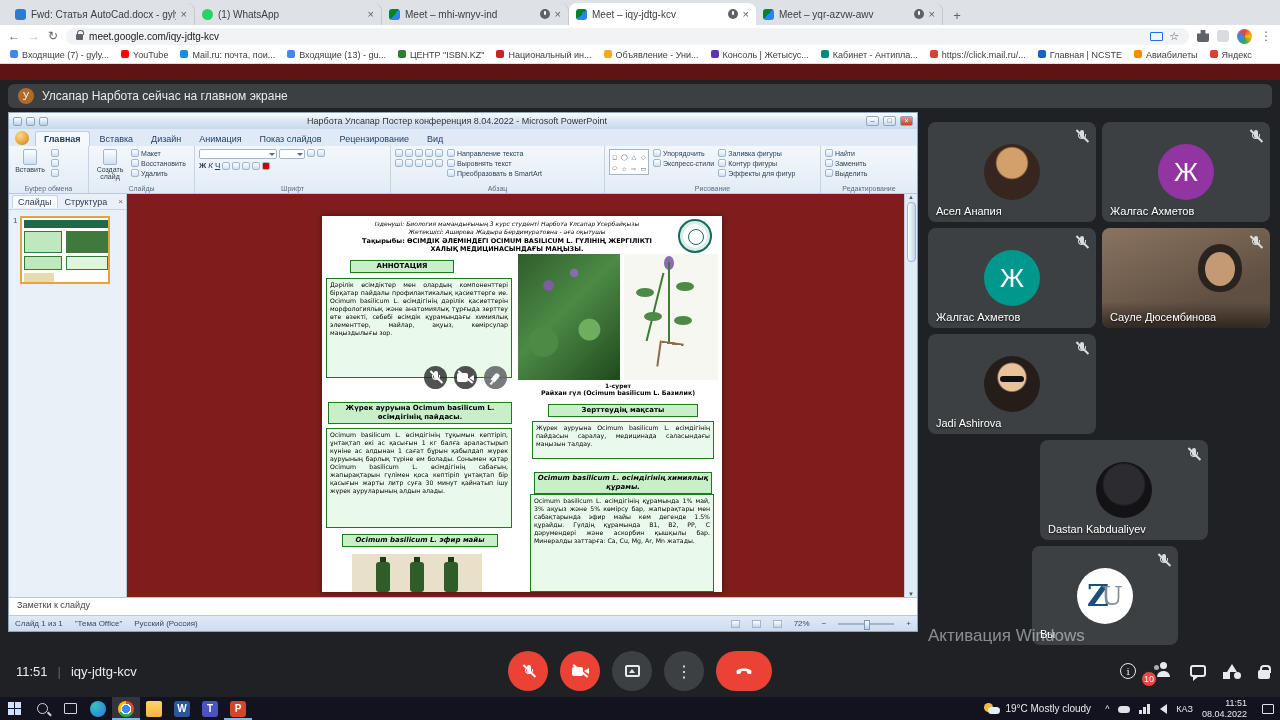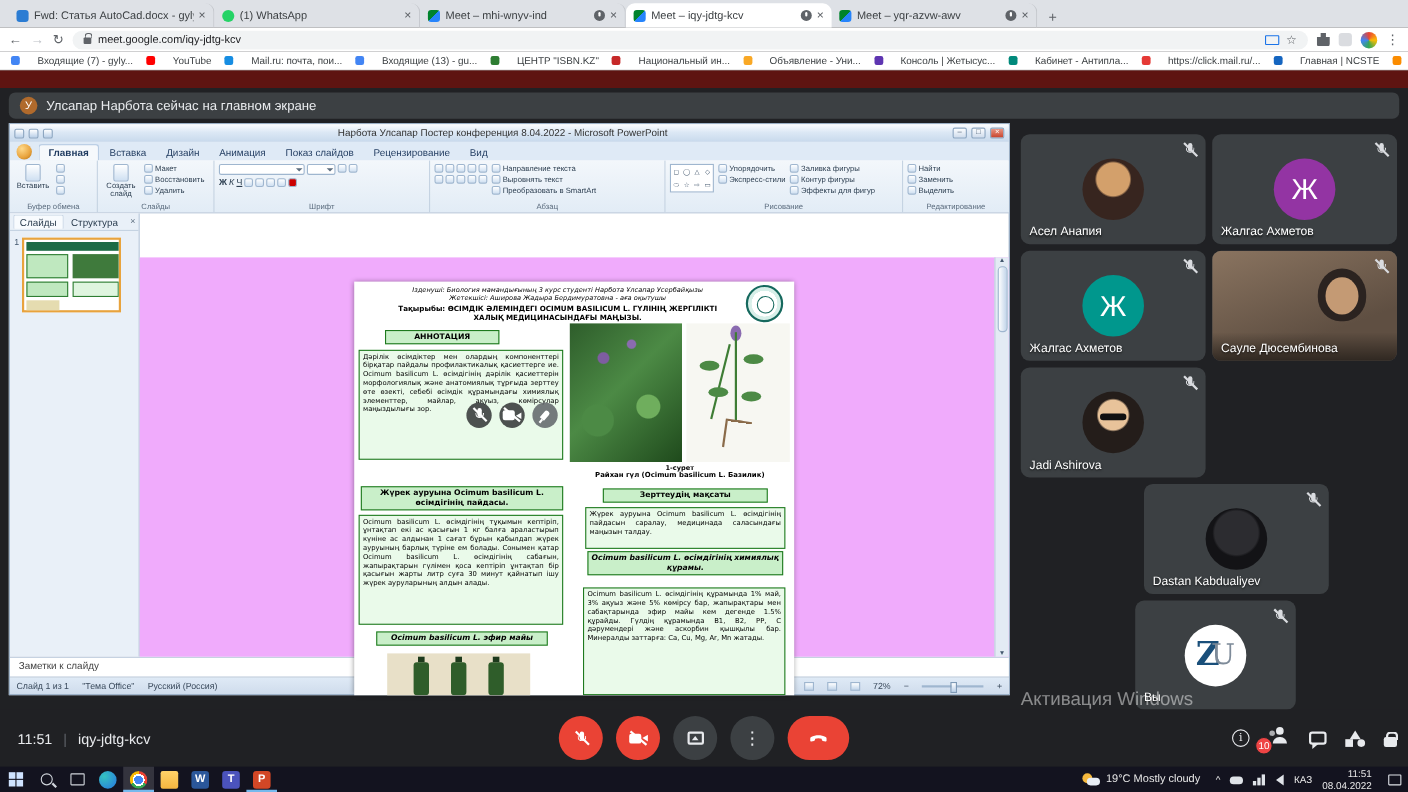--- a/index.html
+++ b/index.html
@@ -35,7 +35,7 @@
   .kebab{color:#5f6368;font-size:12px;}
 
   .bookmarks{position:absolute;top:47px;left:0;width:1280px;height:17px;background:#fff;border-bottom:1px solid #e0e0e0;display:flex;align-items:center;padding:0 10px;gap:12px;font-size:9px;color:#3c4043;overflow:hidden;}
-  .bm{display:flex;align-items:center;gap:16px;white-space:nowrap;}
+  .bm{display:flex;gap:4px;white-space:nowrap;}
   .bfav{width:8px;height:8px;border-radius:2px;background:#9aa0a6;flex:none;}
   .bm:nth-child(1) .bfav{background:#4285f4;}.bm:nth-child(2) .bfav{background:#ff0000;}
   .bm:nth-child(3) .bfav{background:#168de2;}.bm:nth-child(4) .bfav{background:#4285f4;}

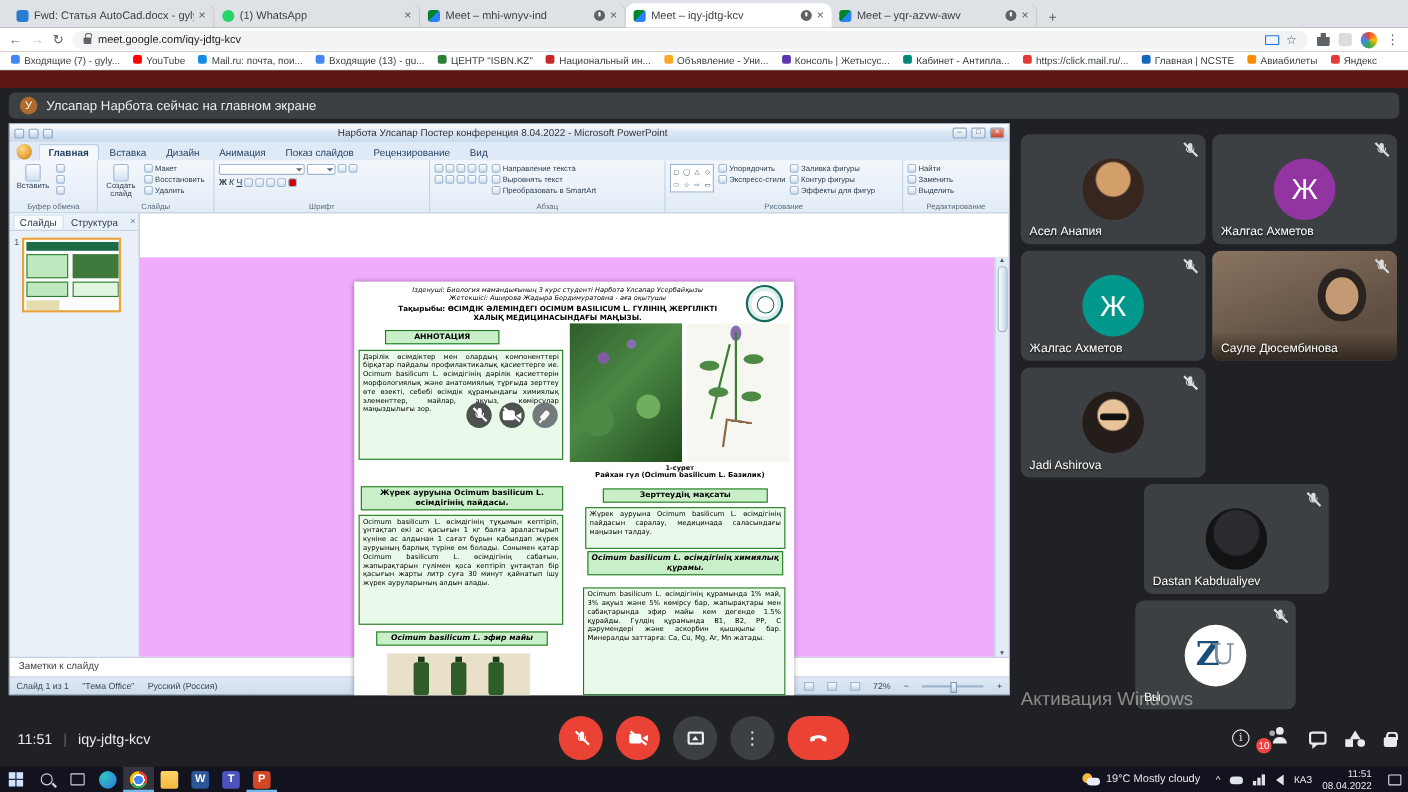--- a/index.html
+++ b/index.html
@@ -94,7 +94,7 @@
   .thumb .m5{position:absolute;left:44px;top:38px;width:42px;height:14px;background:#dff5df;border:1px solid #2e7d32;}
   .thumb .m6{position:absolute;left:2px;top:55px;width:30px;height:10px;background:#e5dcb0;}
 
-  .ppt-main{flex:1;position:relative;background:#f0abfc;min-width:0;margin-top:40px;}
+  .ppt-main{flex:1;position:relative;background:#7f1d1d;min-width:0;}
   .vscroll{position:absolute;right:0;top:0;bottom:0;width:13px;background:#e3ebf4;border-left:1px solid #c0cede;display:flex;flex-direction:column;align-items:center;font-size:6px;color:#44586e;}
   .vthumb{width:9px;height:60px;background:linear-gradient(90deg,#fdfefe,#c2d5ea);border:1px solid #9fb6cf;border-radius:4px;margin-top:2px;}
   .vscroll .sa{margin-top:auto;}

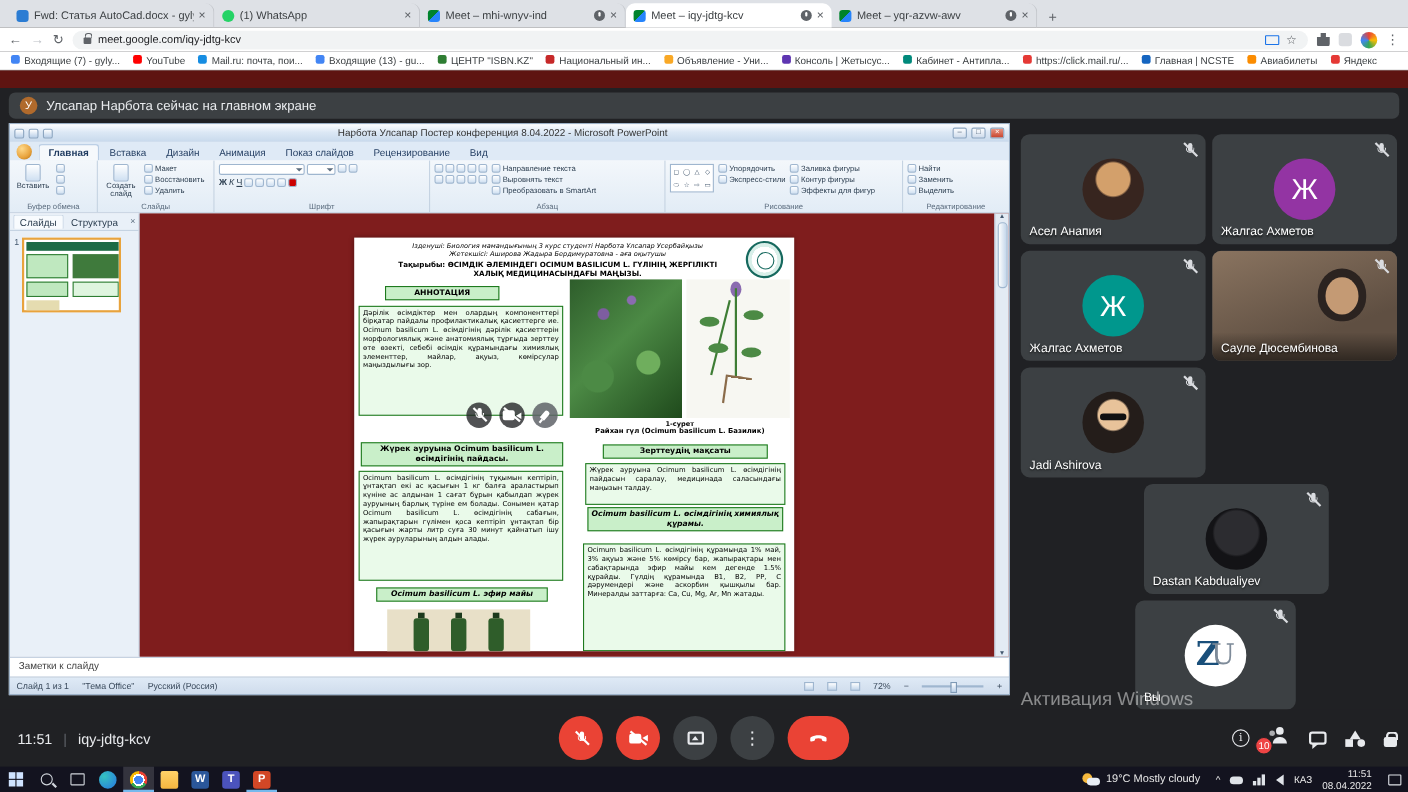--- a/index.html
+++ b/index.html
@@ -576,7 +576,7 @@
           <div class="hbox" style="left:226px;top:188px;width:150px">Зерттеудің мақсаты</div>
           <div class="tbox" style="left:210px;top:205px;width:182px;height:38px">Жүрек ауруына Ocimum basilicum L. өсімдігінің пайдасын саралау, медицинада саласындағы маңызын талдау.</div>
 
-          <div class="hbox" style="left:212px;top:245px;width:178px;font-style:italic">Ocimum basilicum L. өсімдігінің химиялық құрамы.</div>
+          <div class="hbox" style="left:212px;top:256px;width:178px;font-style:italic">Ocimum basilicum L. өсімдігінің химиялық құрамы.</div>
           <div class="tbox" style="left:208px;top:278px;width:184px;height:98px">Ocimum basilicum L. өсімдігінің құрамында 1% май, 3% ақуыз және 5% көмірсу бар, жапырақтары мен сабақтарында эфир майы кем дегенде 1.5% құрайды. Гүлдің құрамында B1, B2, PP, C дәрумендері және аскорбин қышқылы бар. Минералды заттарға: Ca, Cu, Mg, Ar, Mn жатады.</div>
         </div>
 

